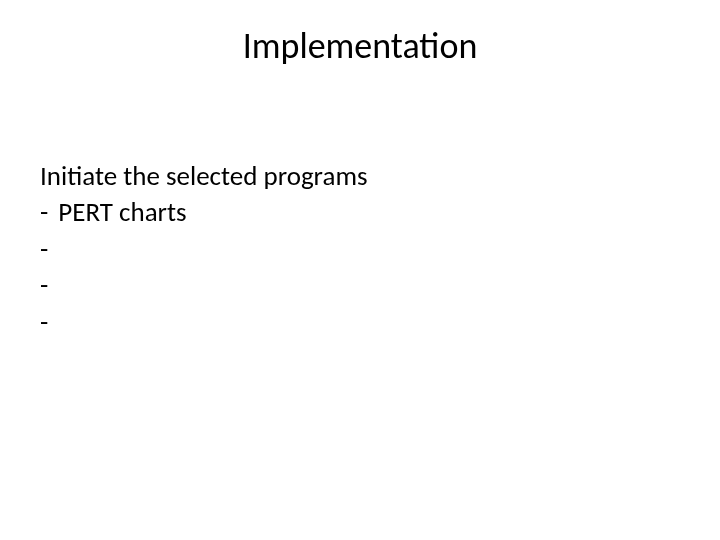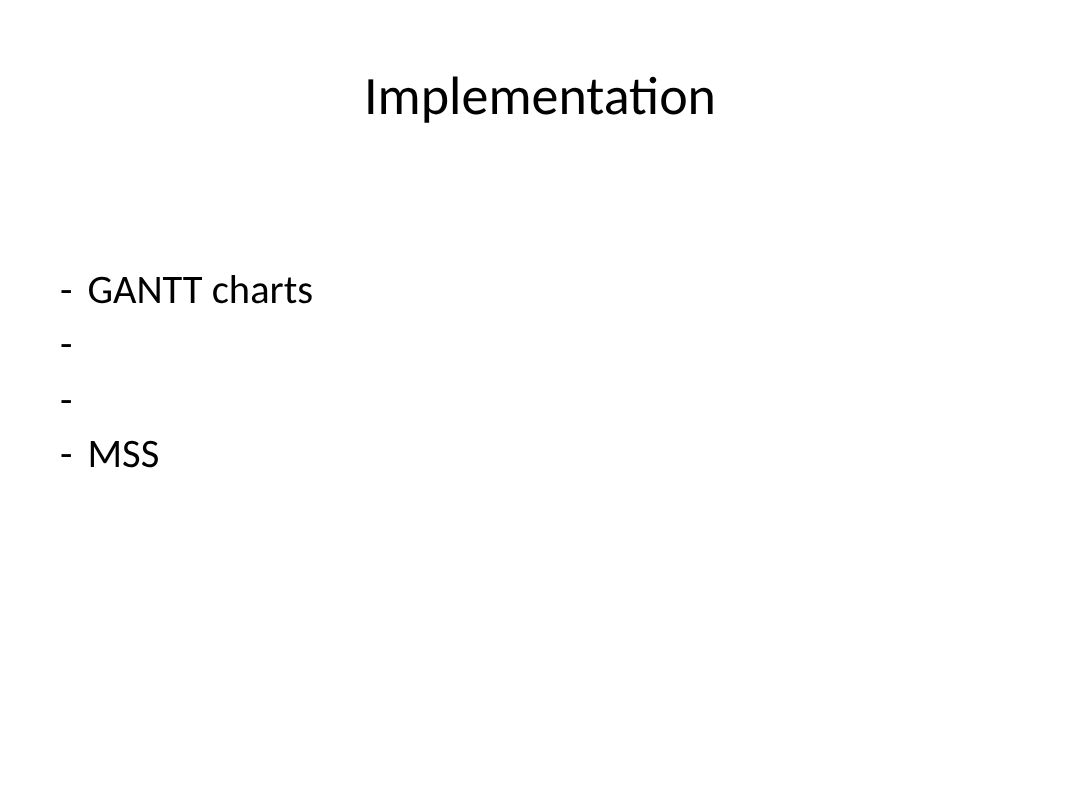--- a/index.html
+++ b/index.html
@@ -18,7 +18,7 @@
     .slide {
       width: 100%;
       height: 100%;
-      padding: 36px 40px;
+      padding: 18px 40px;
     }
     .title {
       font-size: 36px;

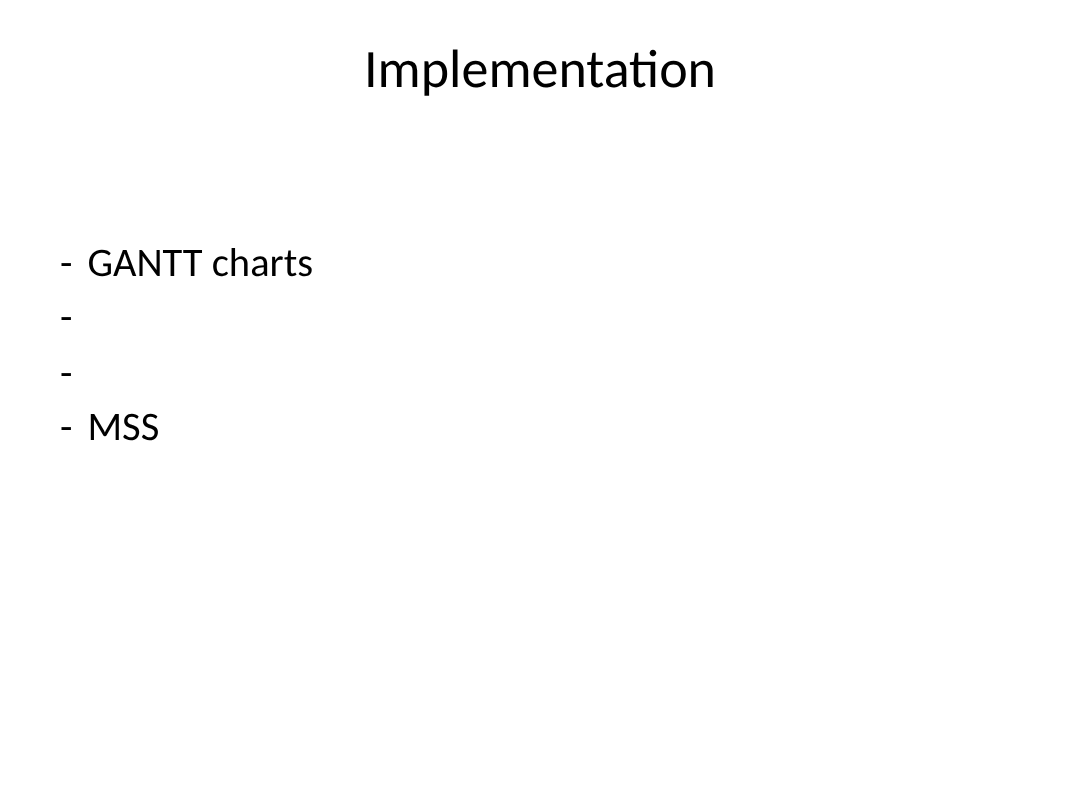--- a/index.html
+++ b/index.html
@@ -49,6 +49,7 @@
 <div class="slide">
   <h1 class="title">Implementation</h1>
   <div class="body-text">
+    <div class="intro-line">Initiate the selected programs</div>
     <div class="bullet-row">
       <span class="bullet-dash">-</span>
       <span>GANTT charts</span>

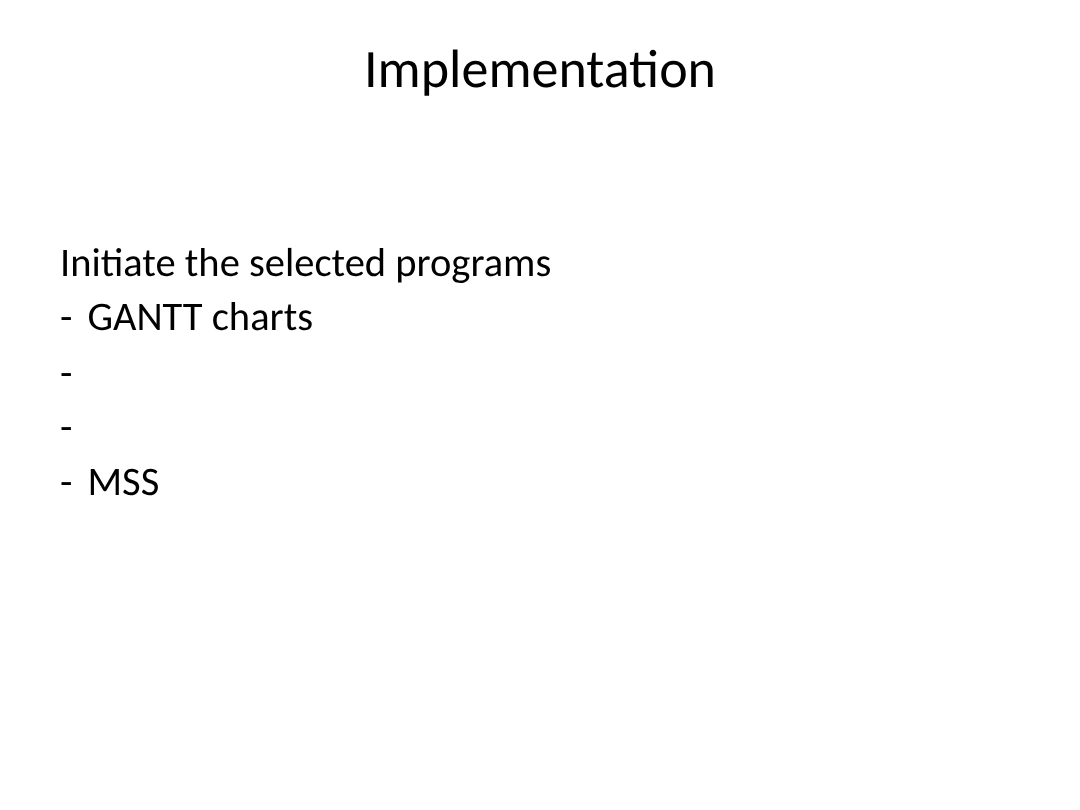--- a/index.html
+++ b/index.html
@@ -52,7 +52,7 @@
     <div class="intro-line">Initiate the selected programs</div>
     <div class="bullet-row">
       <span class="bullet-dash">-</span>
-      <span>GANTT charts</span>
+      <span>PERT charts</span>
     </div>
     <div class="bullet-row">
       <span class="bullet-dash">-</span>

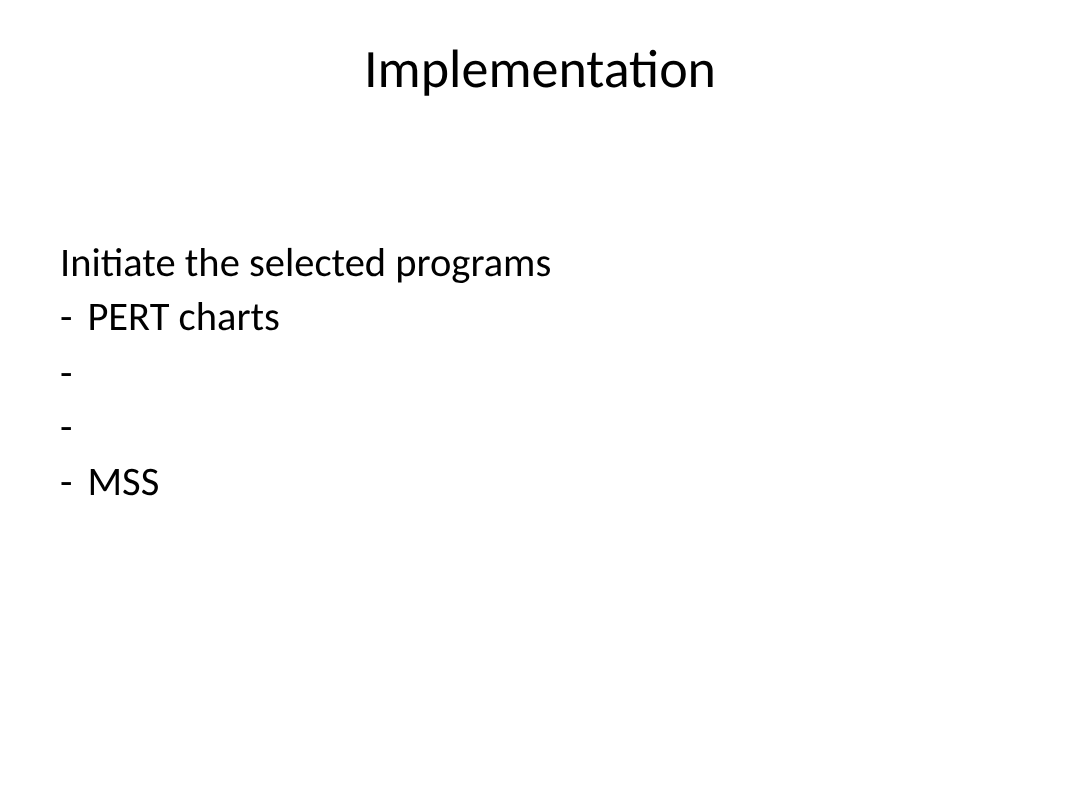--- a/index.html
+++ b/index.html
@@ -62,7 +62,6 @@
     </div>
     <div class="bullet-row">
       <span class="bullet-dash">-</span>
-      <span>MSS</span>
     </div>
   </div>
 </div>

